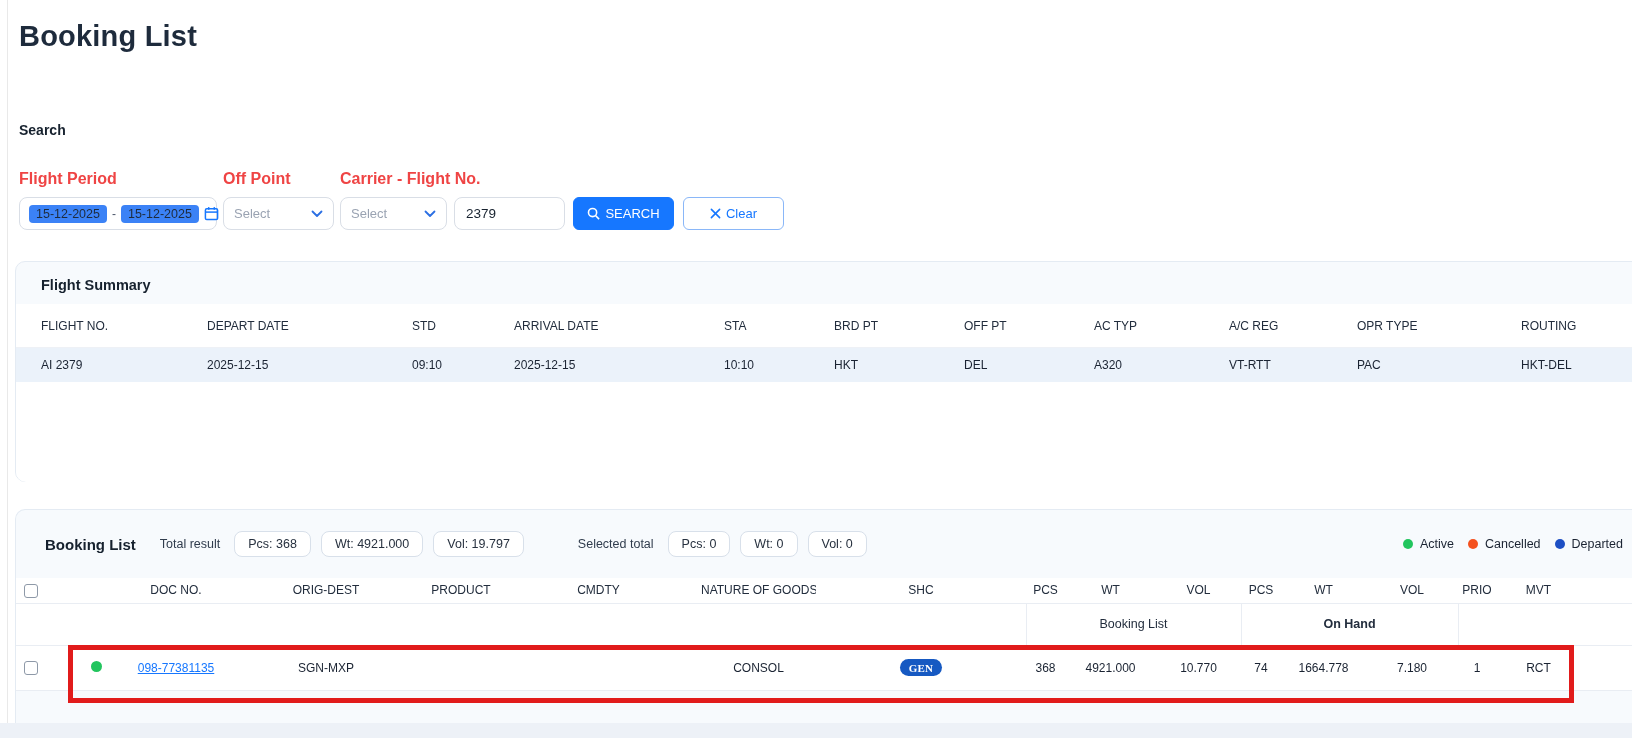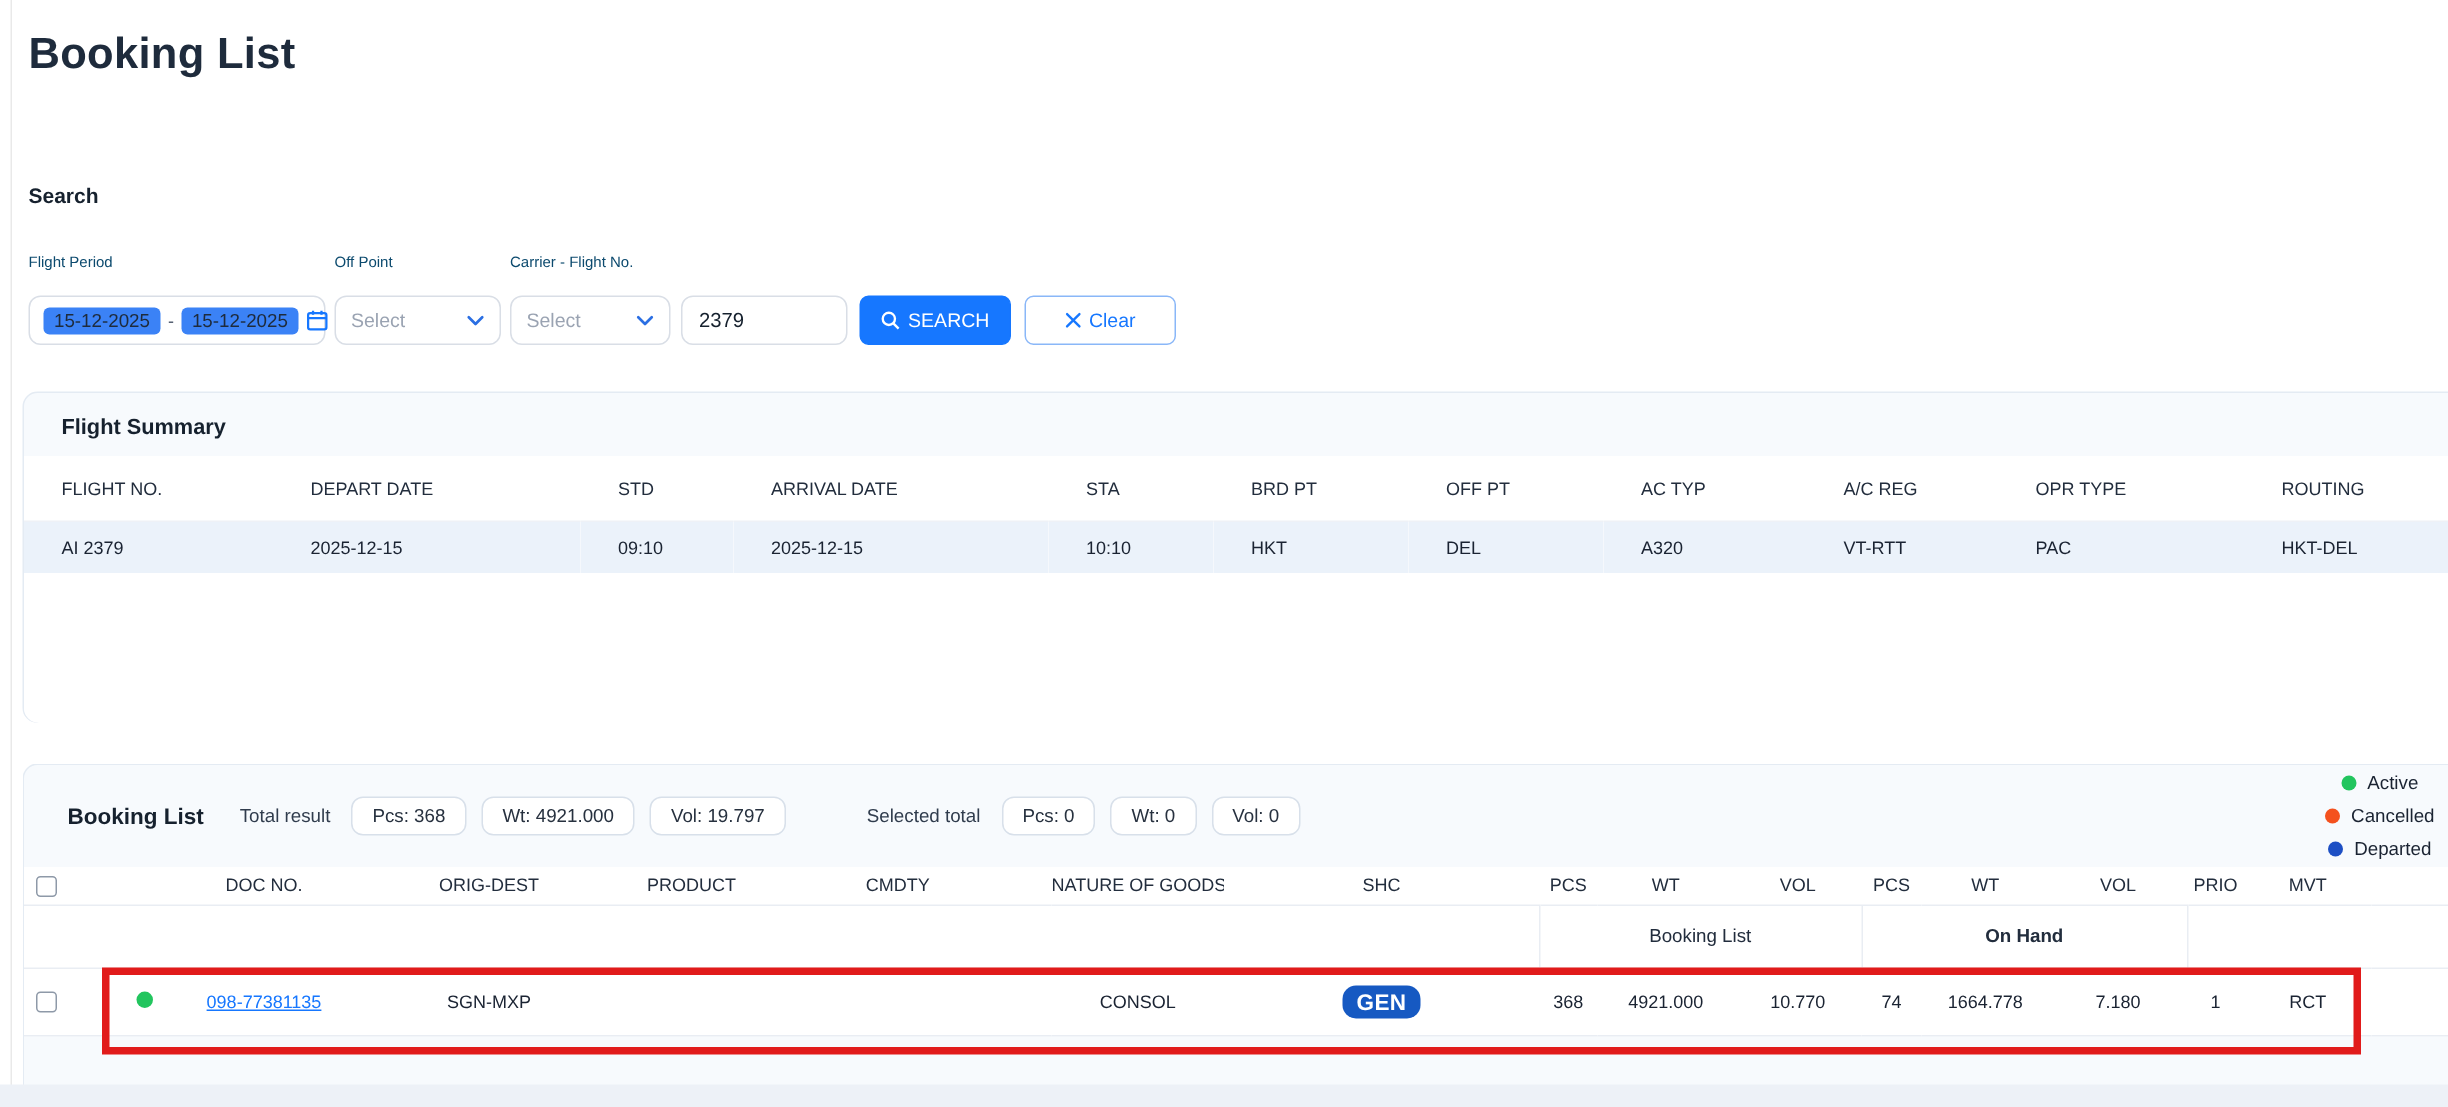--- a/index.html
+++ b/index.html
@@ -17,7 +17,7 @@
   .search-title { position:absolute; left:19px; top:122px; font-size:14px; font-weight:bold; color:#16212e; }
 
   
-  .field-label { position:absolute; top:170px; font-size:10px; color:#0c4a6e; }
+  .field-label { position:absolute; top:170px; font-size:16px; color:#ef4444;font-weight:bold; }
   .lbl-period { left:19px; } .lbl-offpoint { left:223px; } .lbl-carrier { left:340px; }
 
   .ctrl { position:absolute; top:197px; height:33px; background:#fff; border:1px solid #d9dee6; border-radius:8px; display:flex; align-items:center; }

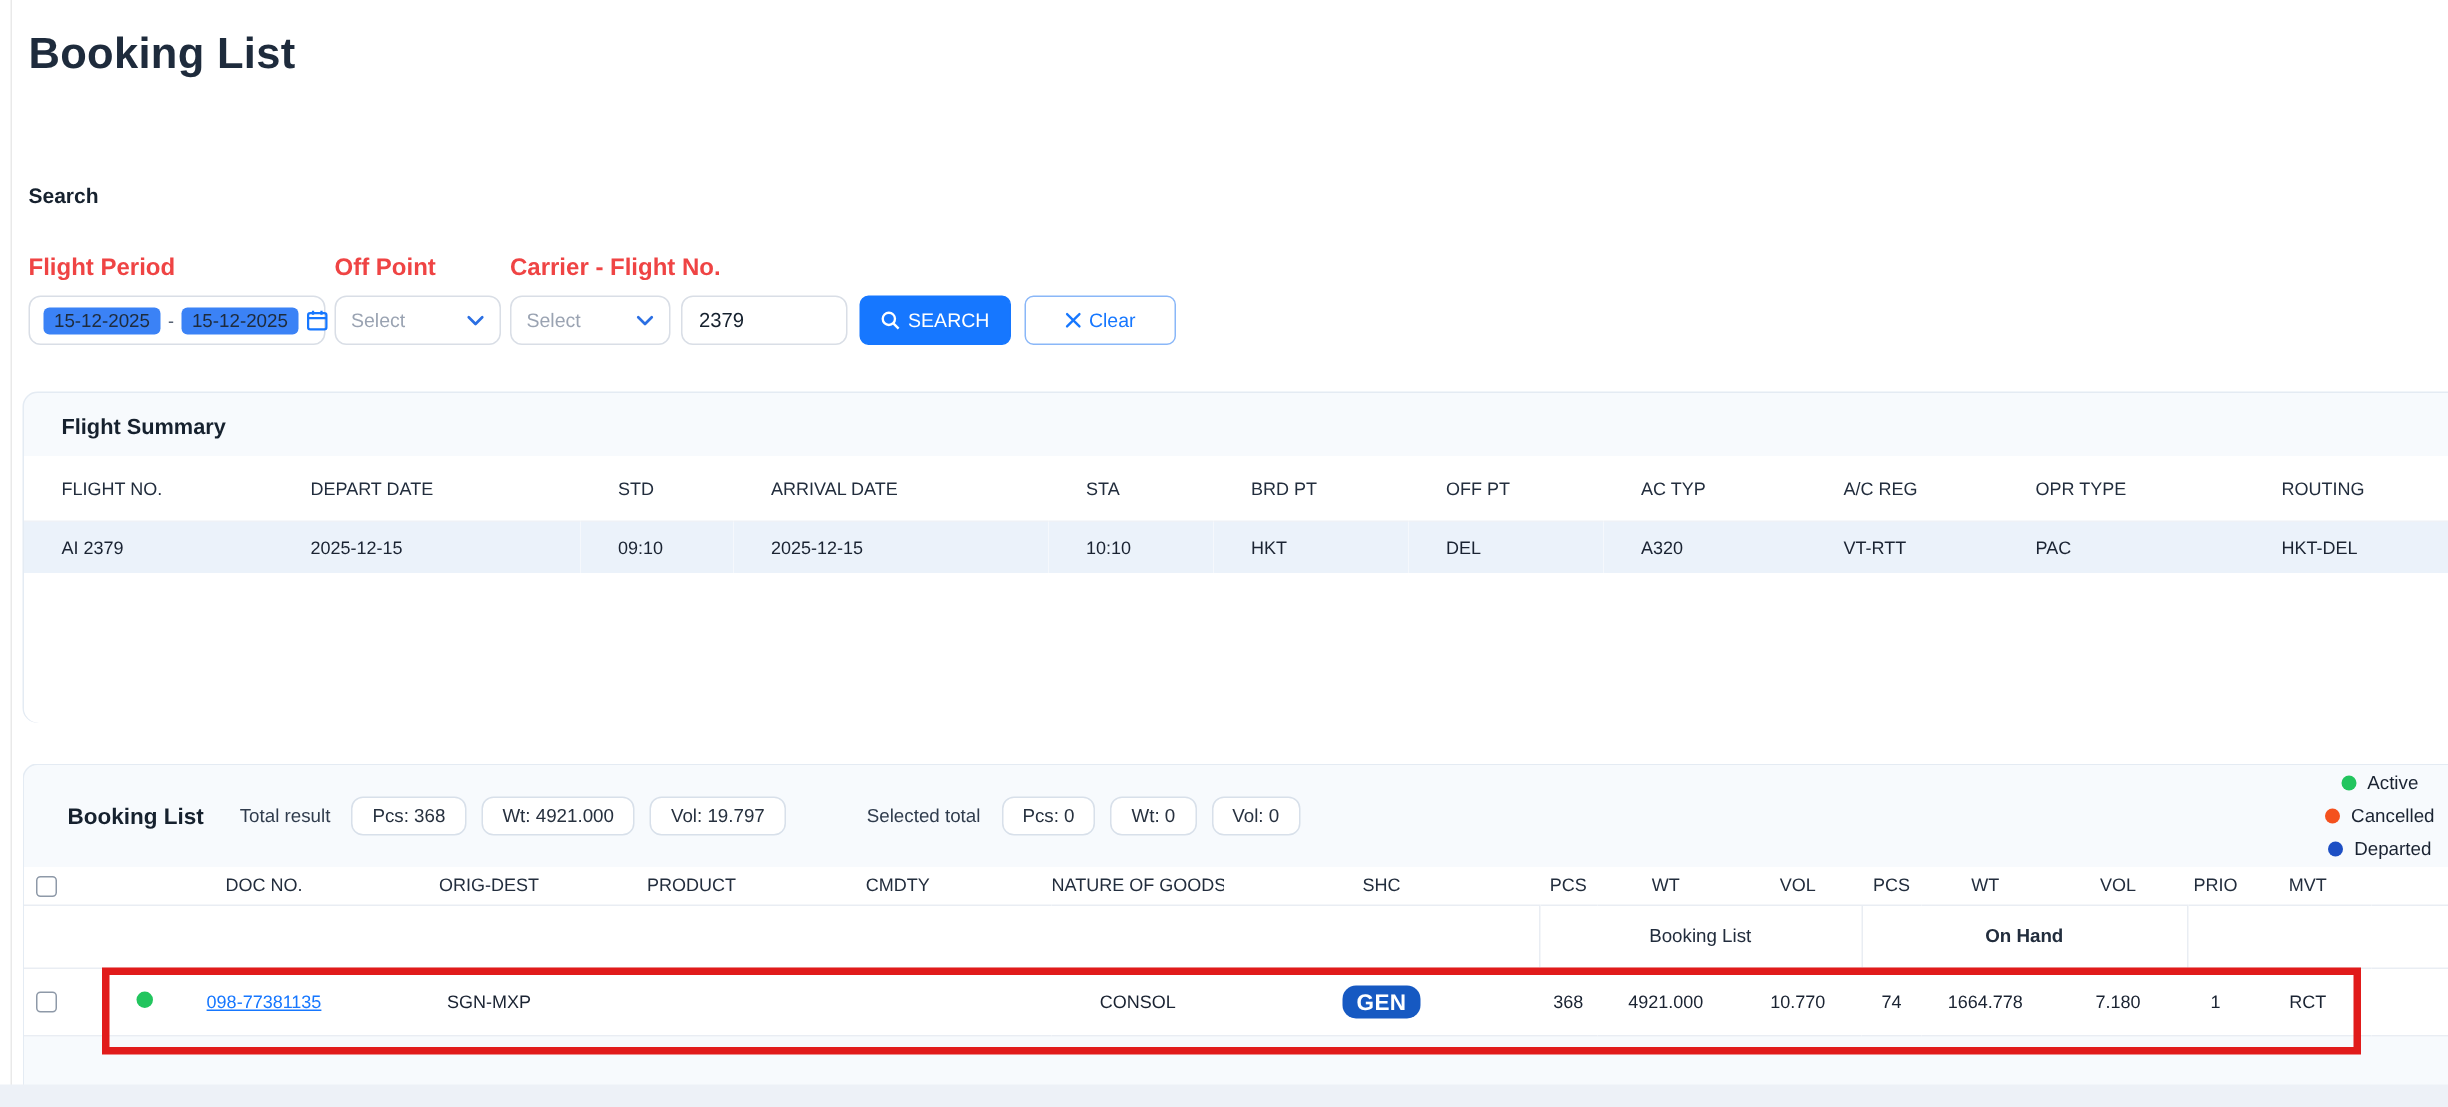--- a/index.html
+++ b/index.html
@@ -55,7 +55,7 @@
   .bl-sub { font-size:12.5px; color:#303c4d; margin-right:4px; }
   .pill { background:#fff; border:1px solid #d8e0ea; border-radius:8px; padding:5px 13px; font-size:12.5px; color:#27313f; }
   .sel-label { margin-left:44px; }
-  .legend { margin-left:auto; display:flex; align-items:center; gap:8px;flex-direction:column; }
+  .legend { margin-left:auto; display:flex; align-items:center; gap:8px; }
   .legend .item { display:flex; align-items:center; gap:7px; margin-left:6px; }
   .dot { width:10px; height:10px; border-radius:50%; display:inline-block; }
   .dot-active { background:#22c55e; } .dot-cancelled { background:#f4511e; } .dot-departed { background:#1d4fc4; }

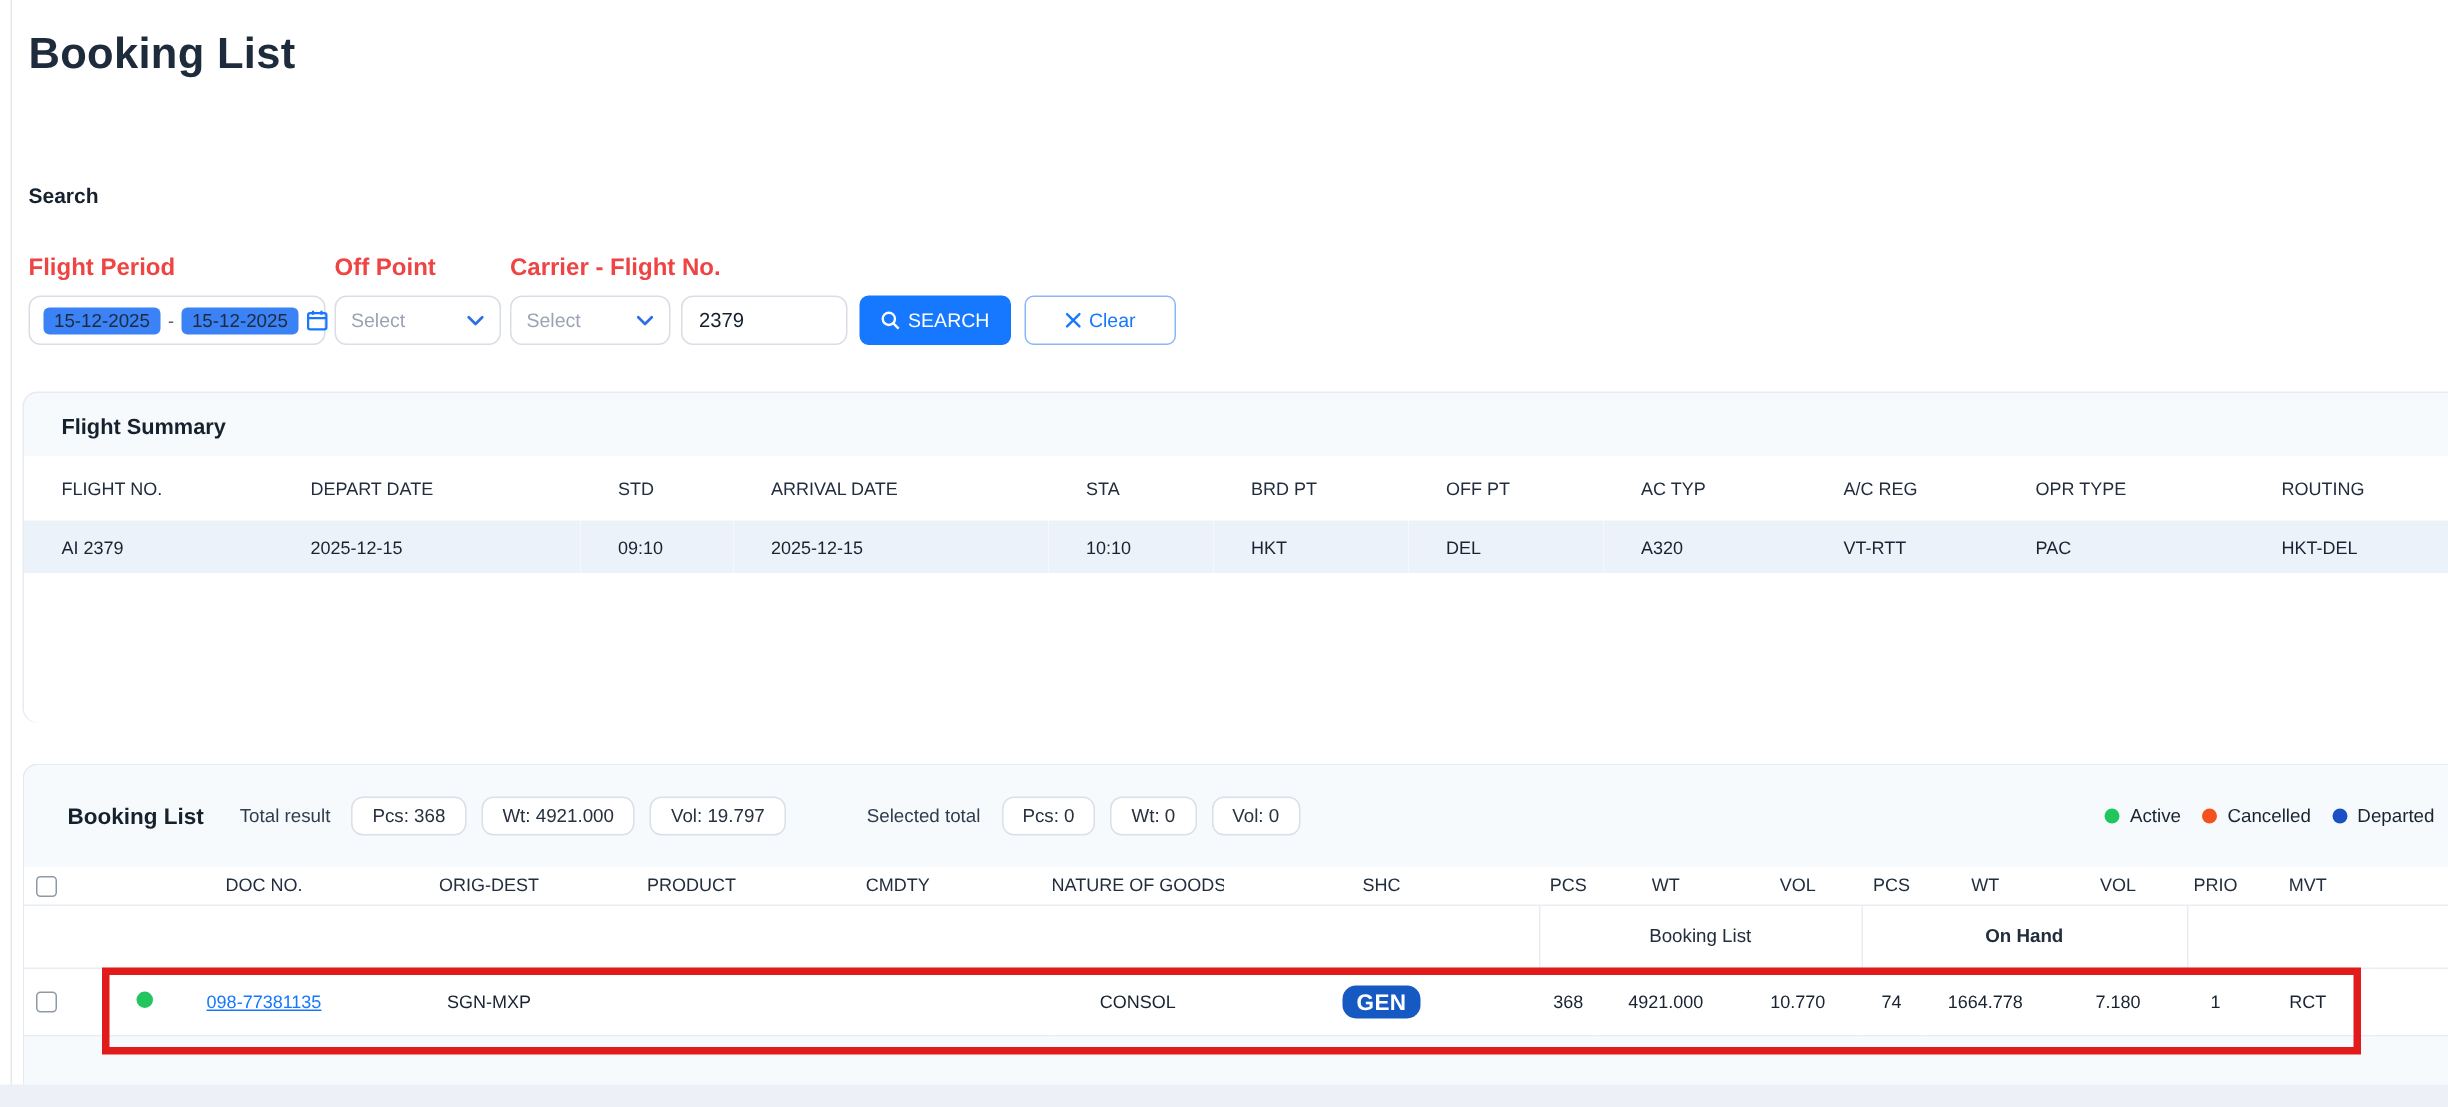--- a/index.html
+++ b/index.html
@@ -72,7 +72,7 @@
   .checkbox { display:inline-block; width:14px; height:14px; border:1.5px solid #8e99a8; border-radius:3px; background:#fff; vertical-align:middle; }
   .status-dot { display:inline-block; width:11px; height:11px; border-radius:50%; background:#22c55e; }
   .doc-link { color:#1677ff; text-decoration:underline; font-size:12px; cursor:pointer; }
-  .shc-badge { display:inline-block; background:#1659c2; color:#fff; font-size:15px; font-weight:bold; padding:3px 9px 2px; border-radius:9px; letter-spacing:.3px; }
+  .shc-badge { display:inline-block; background:#1659c2; color:#fff; font-size:11px; font-weight:bold; padding:3px 9px 2px; border-radius:9px; letter-spacing:.3px;font-family:Liberation Serif, serif; }
 
   .bottom-band { position:absolute; left:0; bottom:0; width:1632px; height:15px; background:#edf1f7; }
 

